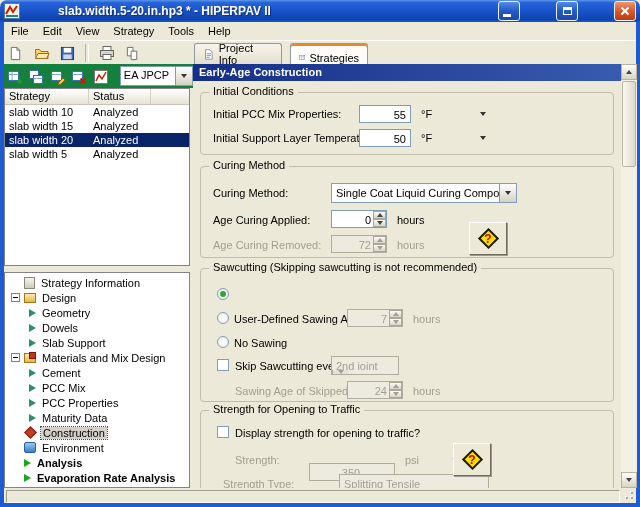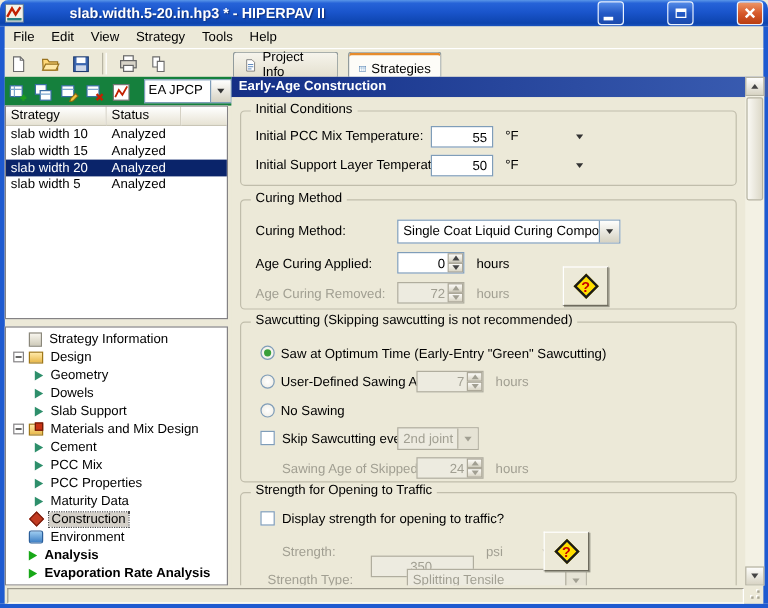--- a/index.html
+++ b/index.html
@@ -341,7 +341,7 @@
 
     <div class="groupbox" style="left:7px;top:11px;width:414px;height:63px;">
       <span class="gb-title">Initial Conditions</span>
-      <span class="lbl" style="left:12px;top:15px;">Initial PCC Mix Temperature:</span>
+      <span class="lbl" style="left:12px;top:15px;">Initial PCC Mix Properties:</span>
       <span class="edit" style="left:158px;top:12px;width:52px;">55</span>
       <span class="lbl" style="left:220px;top:15px;">°F</span>
       <span class="unit-dd" style="left:276px;top:15px;">

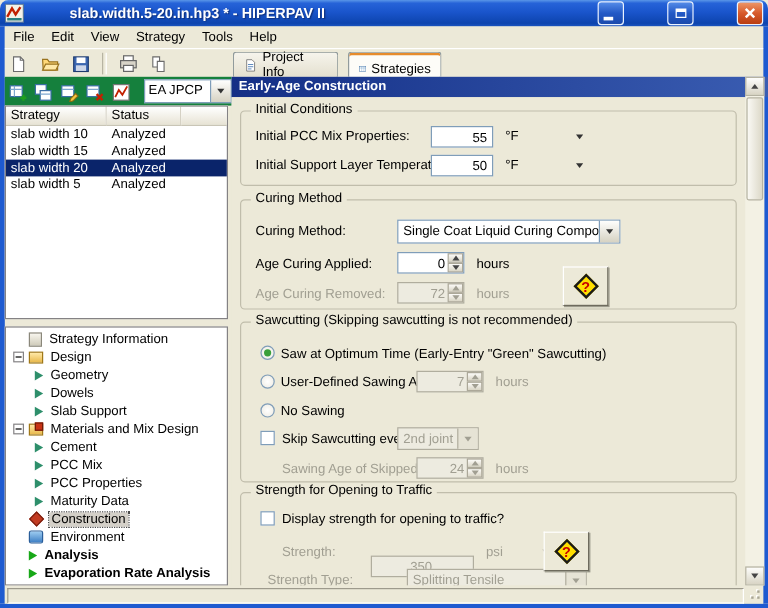--- a/index.html
+++ b/index.html
@@ -399,7 +399,6 @@
     <div class="groupbox" style="left:7px;top:187px;width:414px;height:134px;">
       <span class="gb-title">Sawcutting (Skipping sawcutting is not recommended)</span>
       <span class="radio checked" style="left:16px;top:19px;"></span>
-      <span class="lbl" style="left:33px;top:20px;">Saw at Optimum Time (Early-Entry "Green" Sawcutting)</span>
       <span class="radio" style="left:16px;top:43px;"></span>
       <span class="lbl" style="left:33px;top:44px;">User-Defined Sawing Age</span>
       <span class="spinbox disabled" style="left:146px;top:40px;width:56px;">

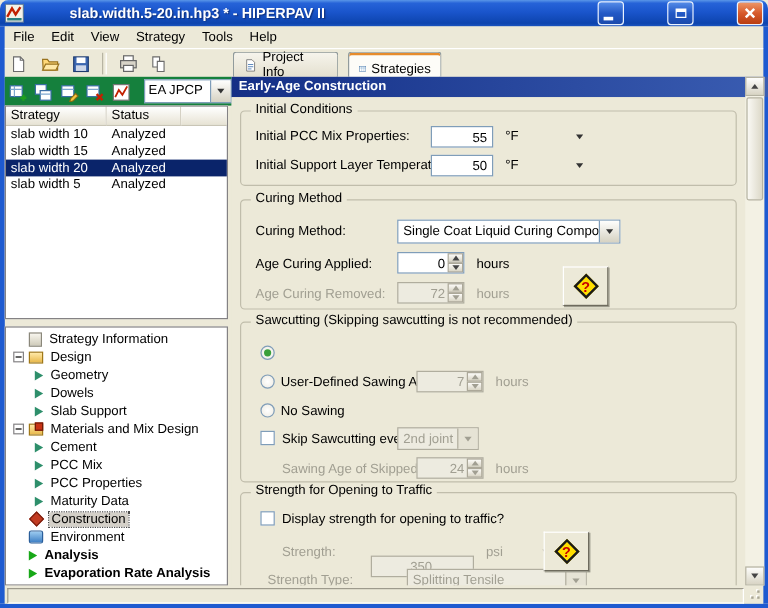--- a/index.html
+++ b/index.html
@@ -94,7 +94,7 @@
   .spinbox.disabled .arr-dn{border-top-color:#A19F92;}
   .combo{position:absolute;display:flex;box-sizing:border-box;height:20px;border:1px solid #7F9DB9;background:#fff;}
   .combo .txt{flex:1;padding:3px 4px 0;white-space:nowrap;overflow:hidden;}
-  .combo.disabled{background:#EDEBE0;color:#A19F92;border-color:#B0AD9E;}
+  .combo.disabled{background:#EDEBE0;color:#A19F92;border-color:#B0AD9E;flex-direction:column;}
   .combo.disabled .dd-btn{background:#E6E3D5;border-left-color:#B0AD9E;}
   .radio{position:absolute;width:12px;height:12px;border:1px solid #7F9DB9;border-radius:50%;background:radial-gradient(#fff,#EDEAE0);box-sizing:border-box;}
   .radio.checked::after{content:"";position:absolute;left:2px;top:2px;width:6px;height:6px;border-radius:50%;background:#3AA03A;}

